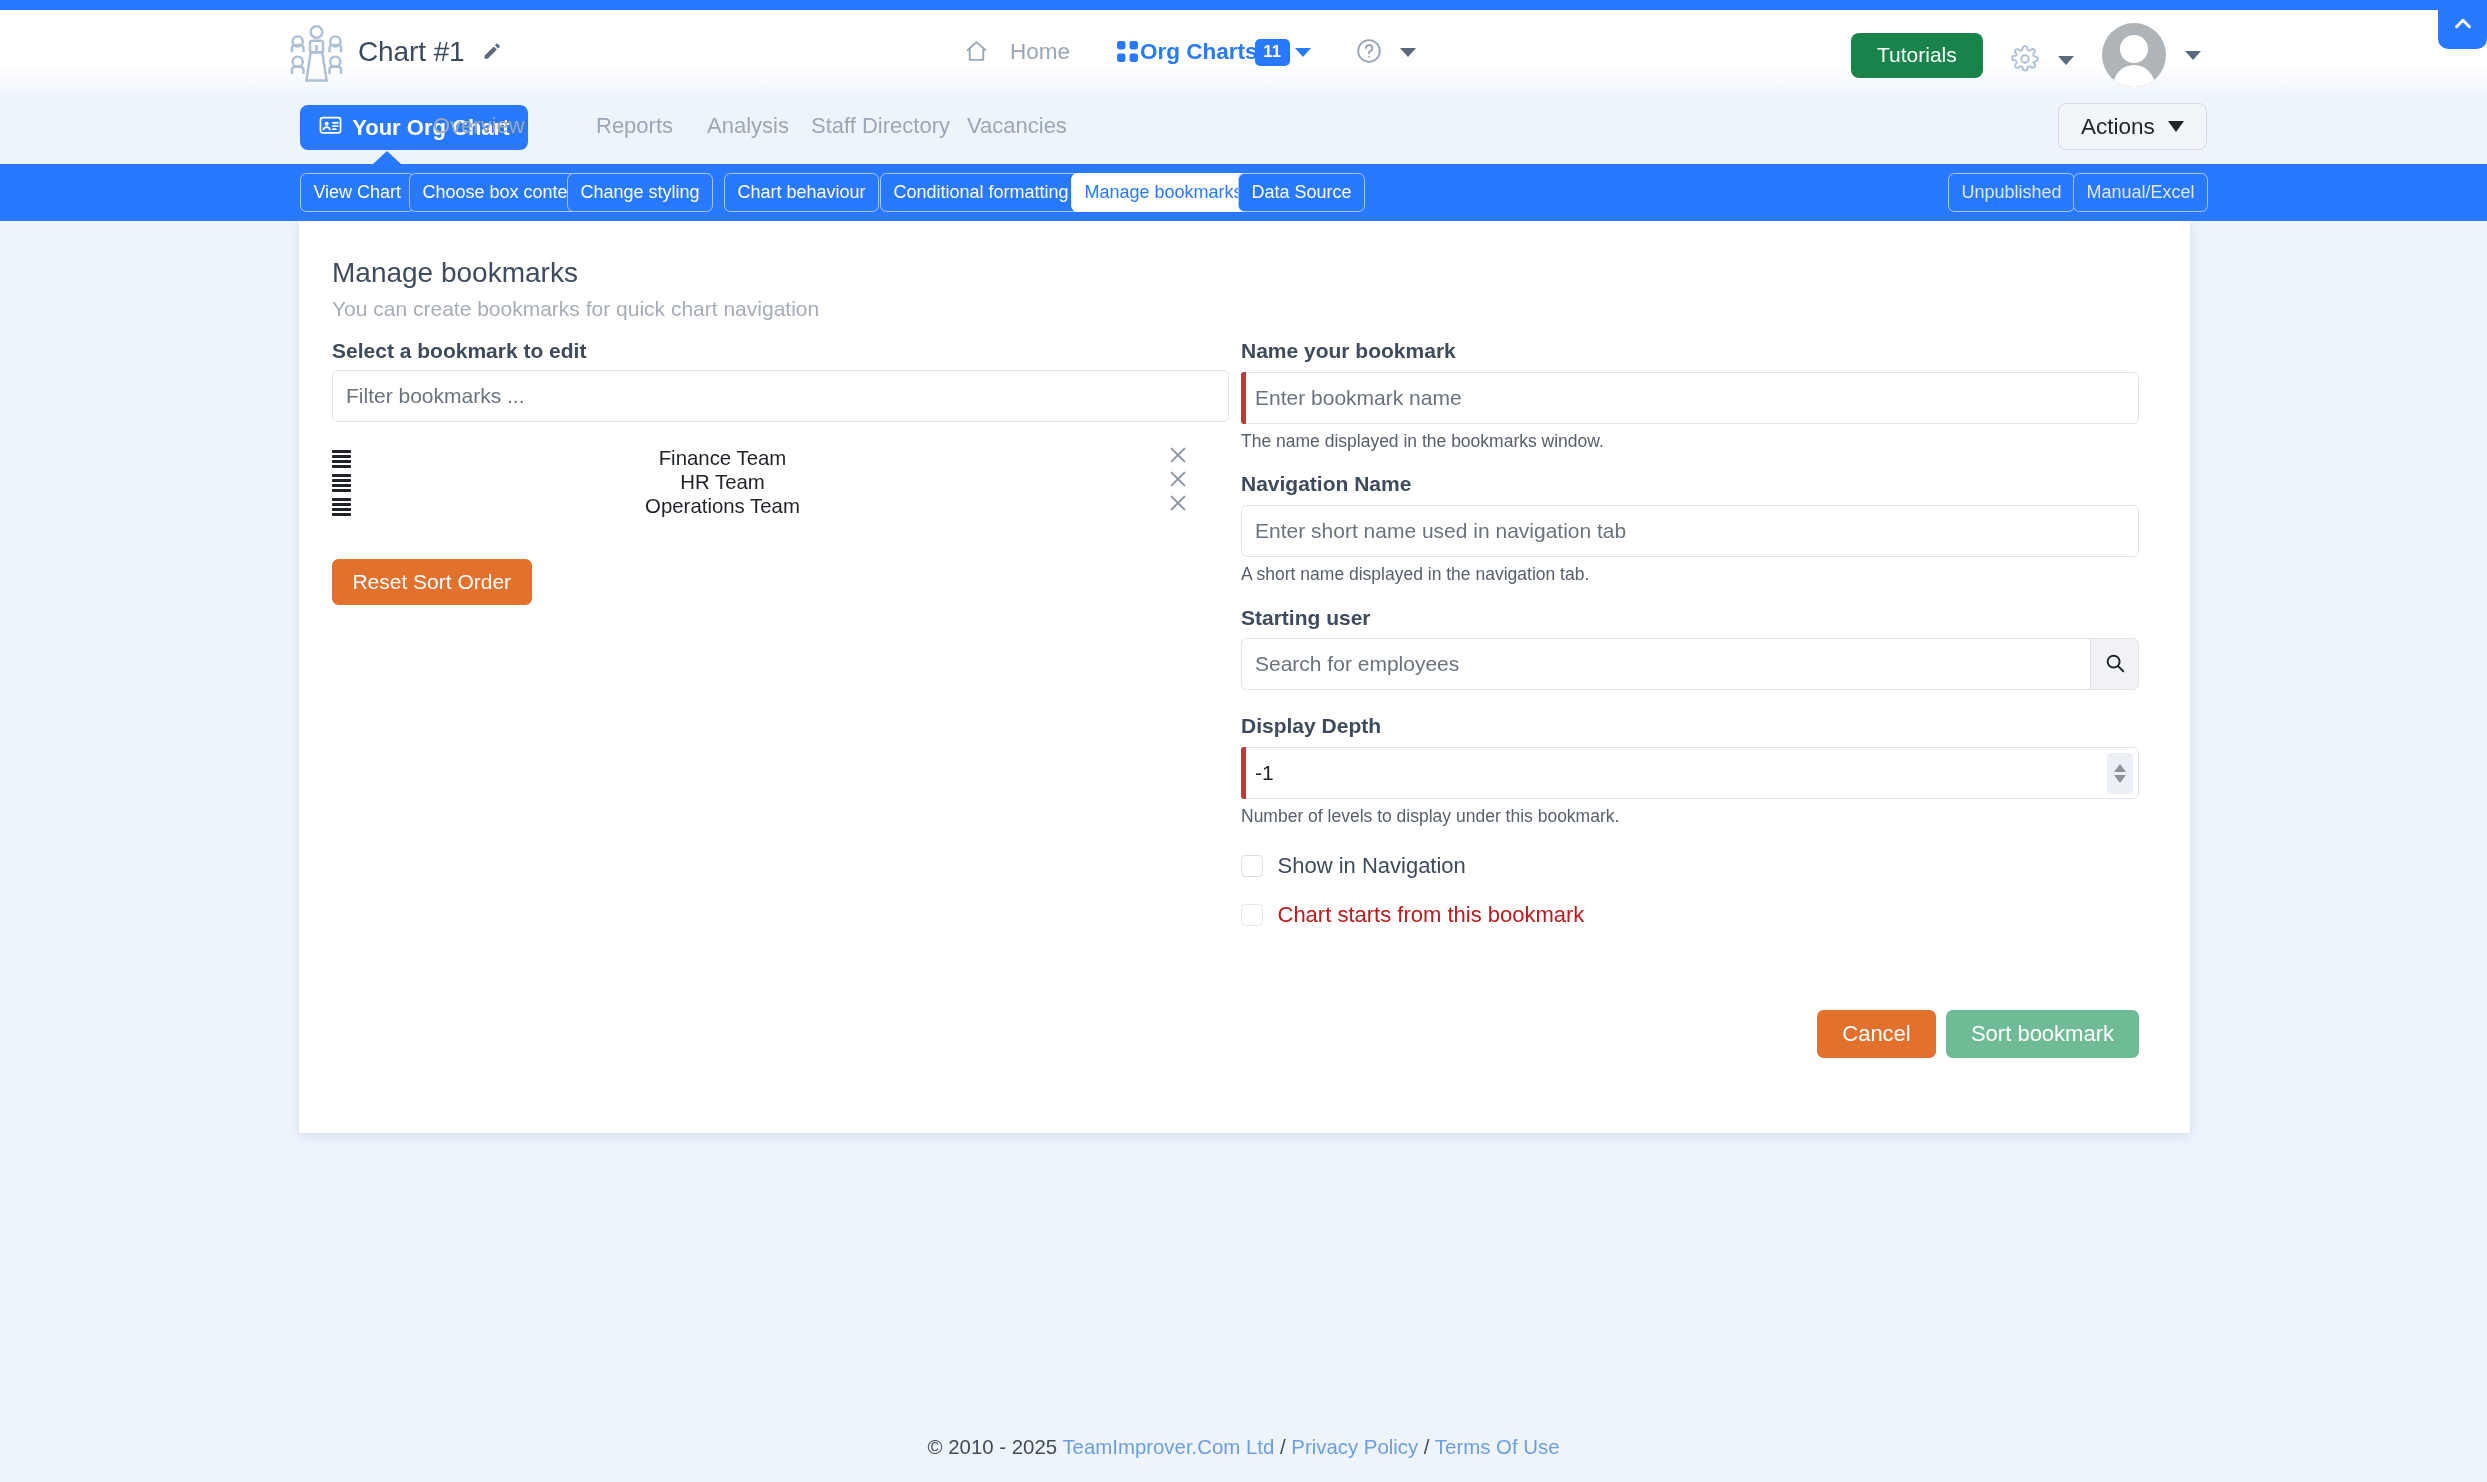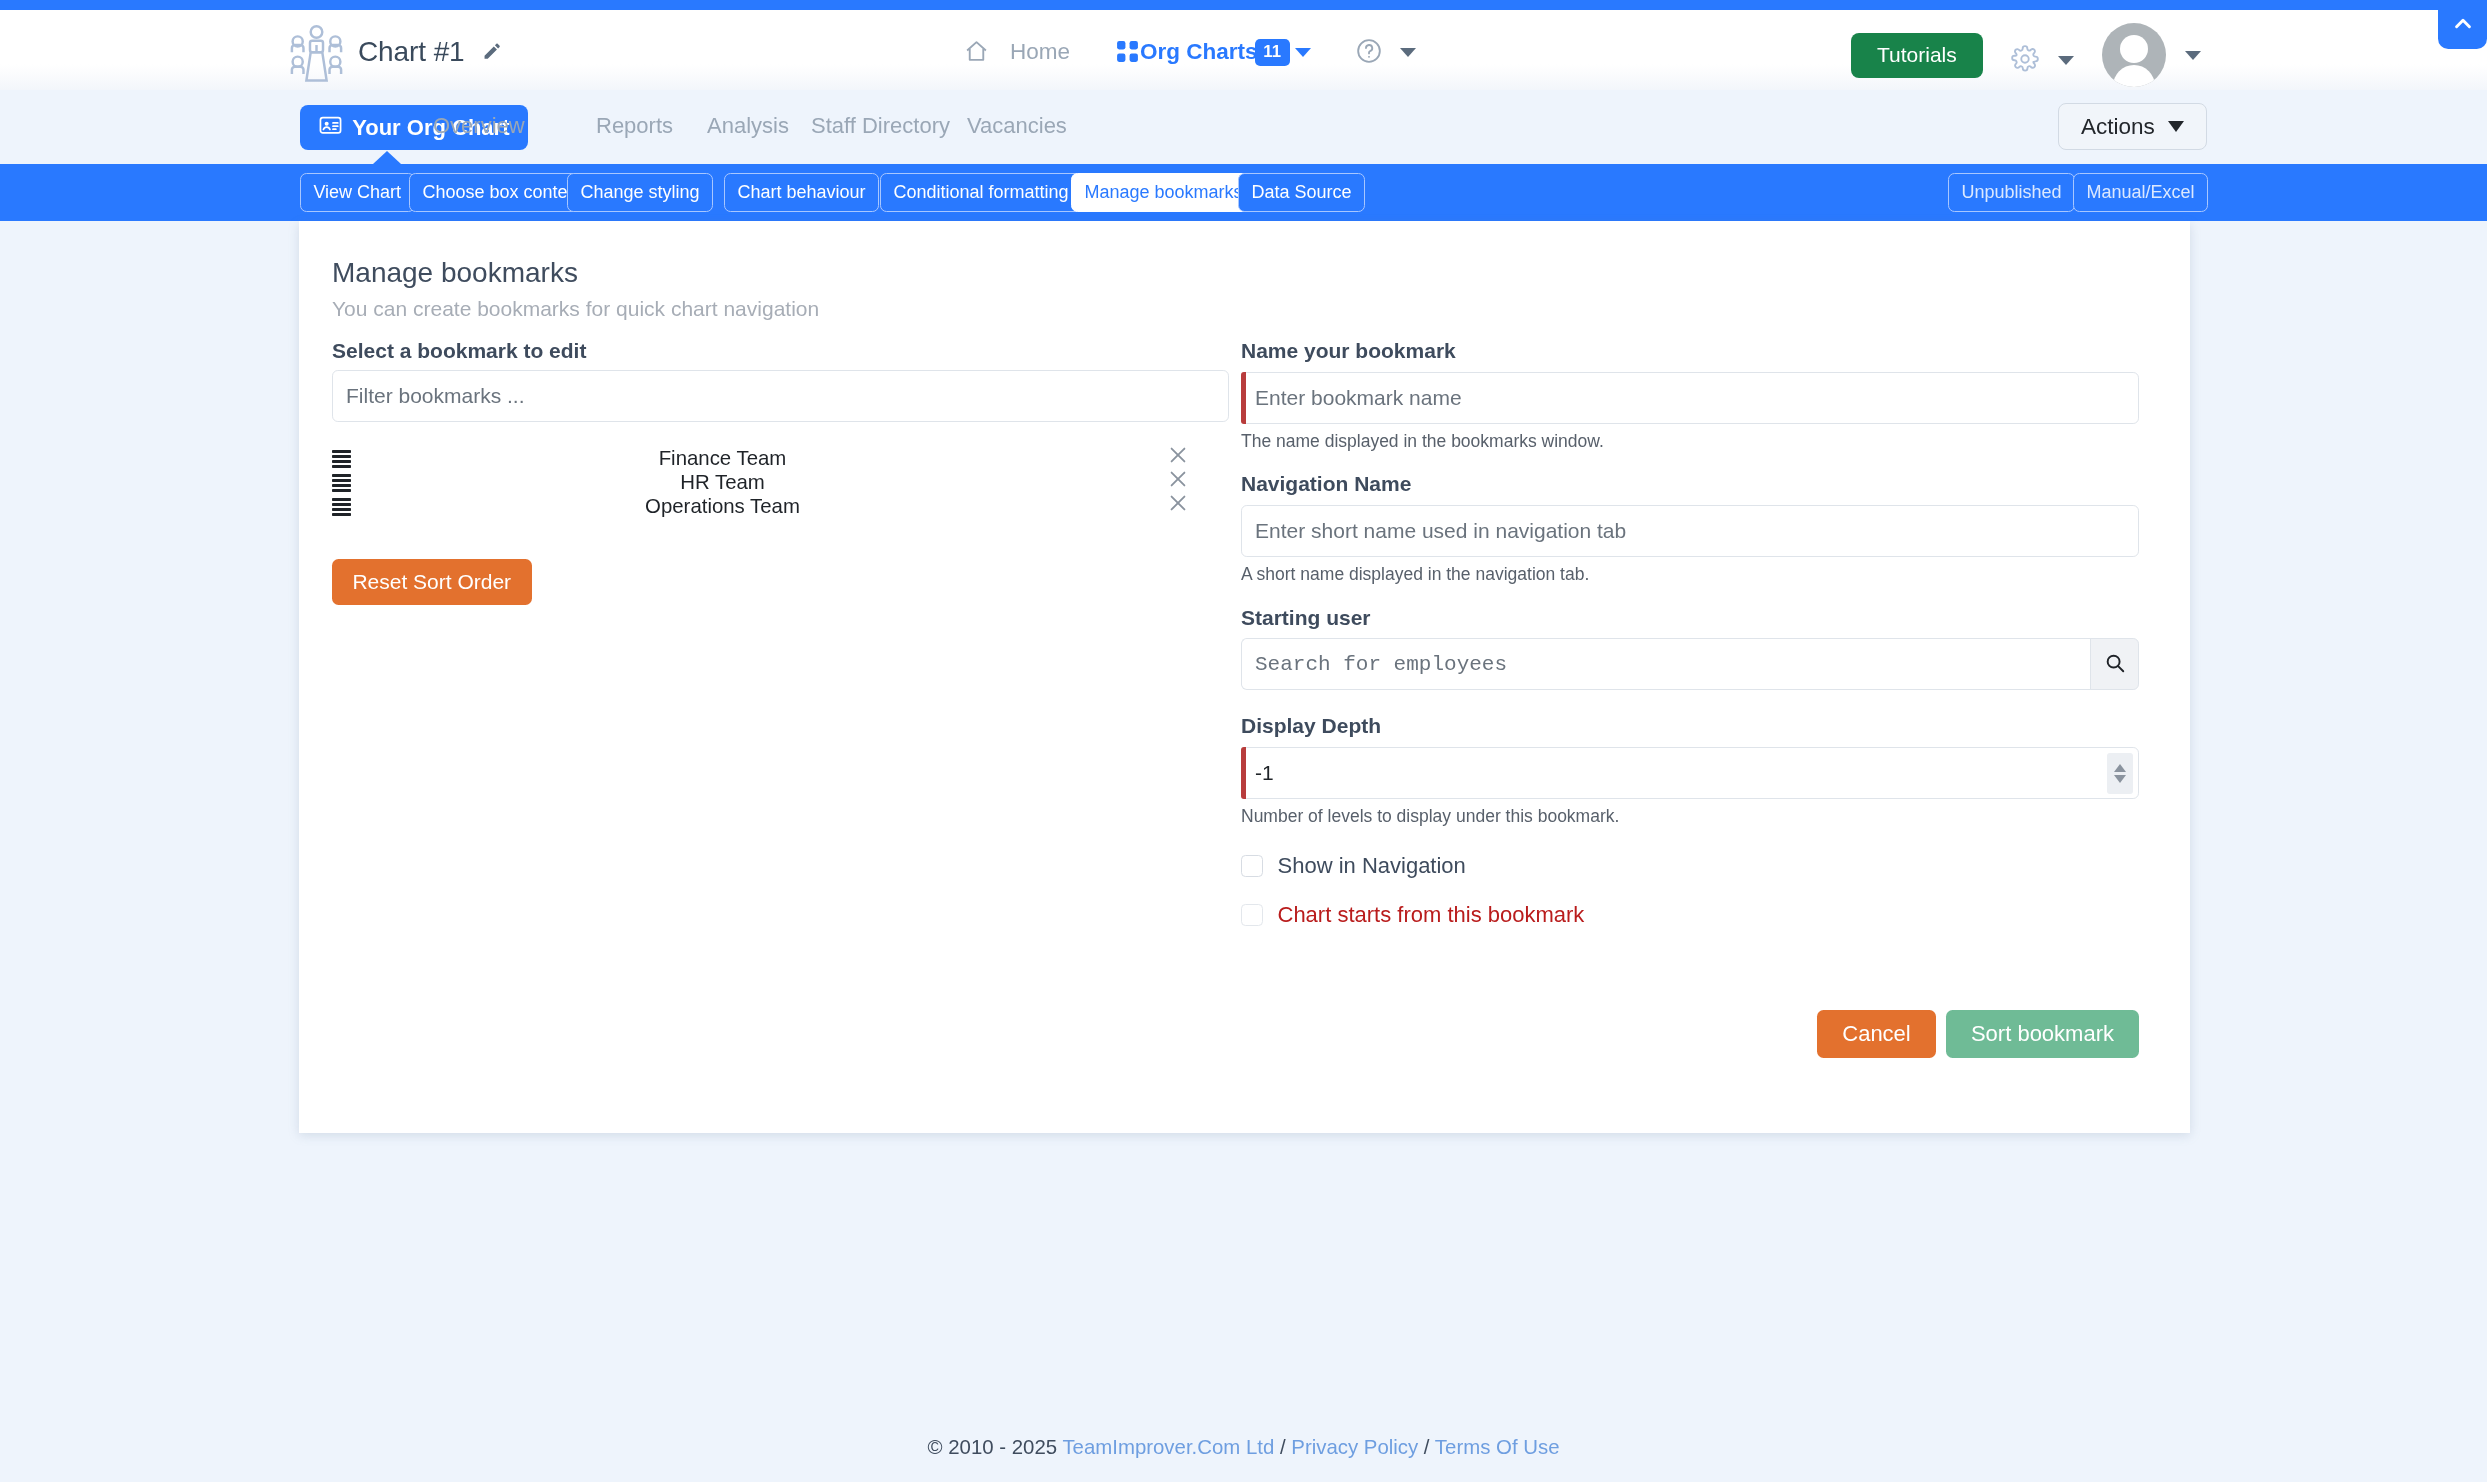--- a/index.html
+++ b/index.html
@@ -183,7 +183,7 @@
     width: 871px; height: 52px; border: 0.7px solid #dfe4ea;
     border-right: none; border-radius: 5.8px 0 0 5.8px; background: #fff;
     font-size: 21px; color: #3f4c5e; padding: 0 13px;
-    font-family: Liberation Mono, monospace;
+    font-family: Liberation Sans, sans-serif;
   }
   .search-group input::placeholder { color: #6a737d; }
   .search-btn {

